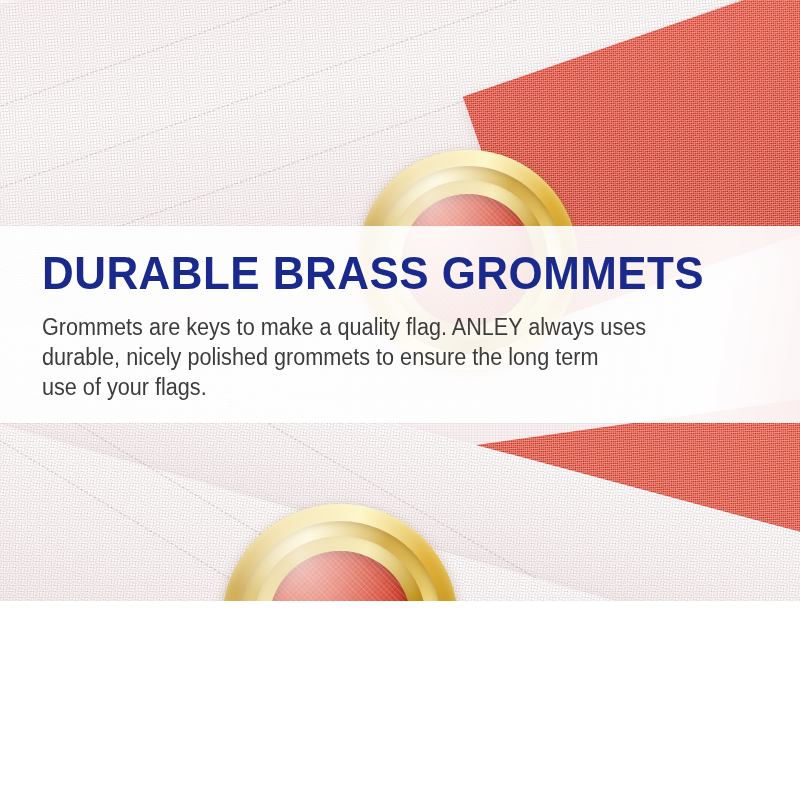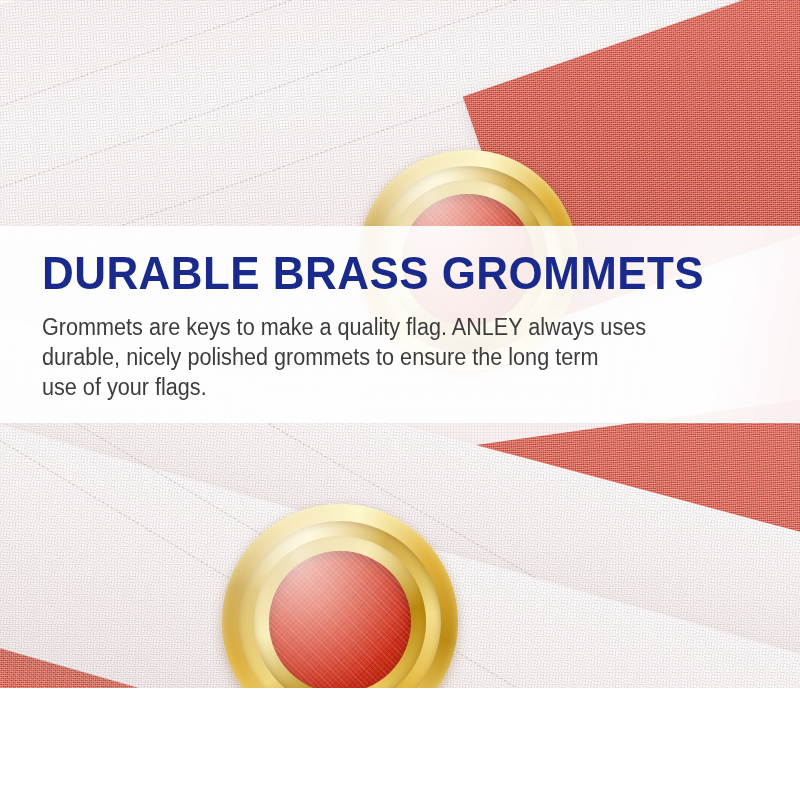--- a/index.html
+++ b/index.html
@@ -8,7 +8,7 @@
 
   #scene{
     position:relative;
-    width:800px;height:688px;
+    width:800px;height:601px;
     overflow:hidden;
     background:#f97316;
   }

